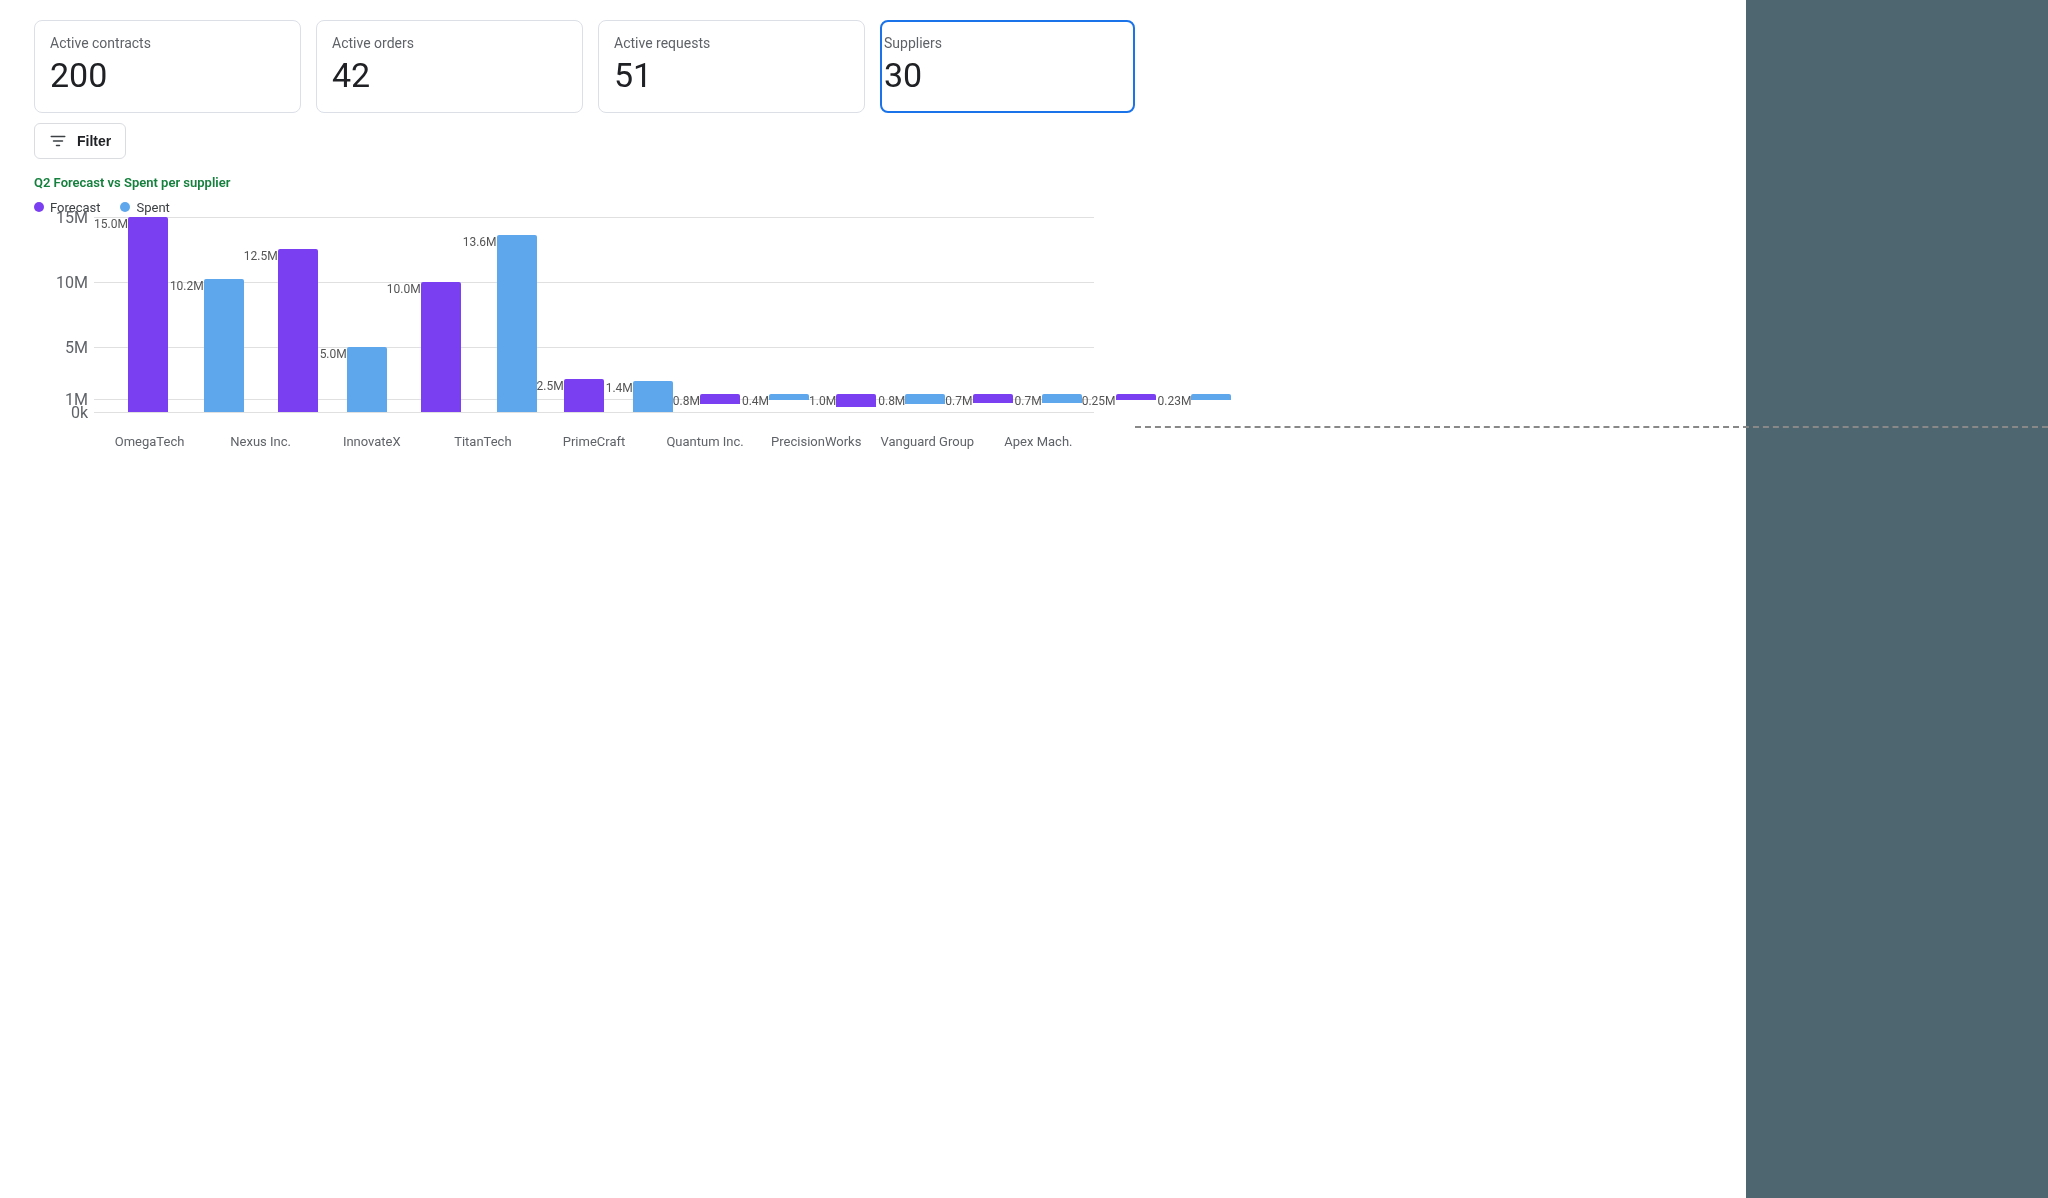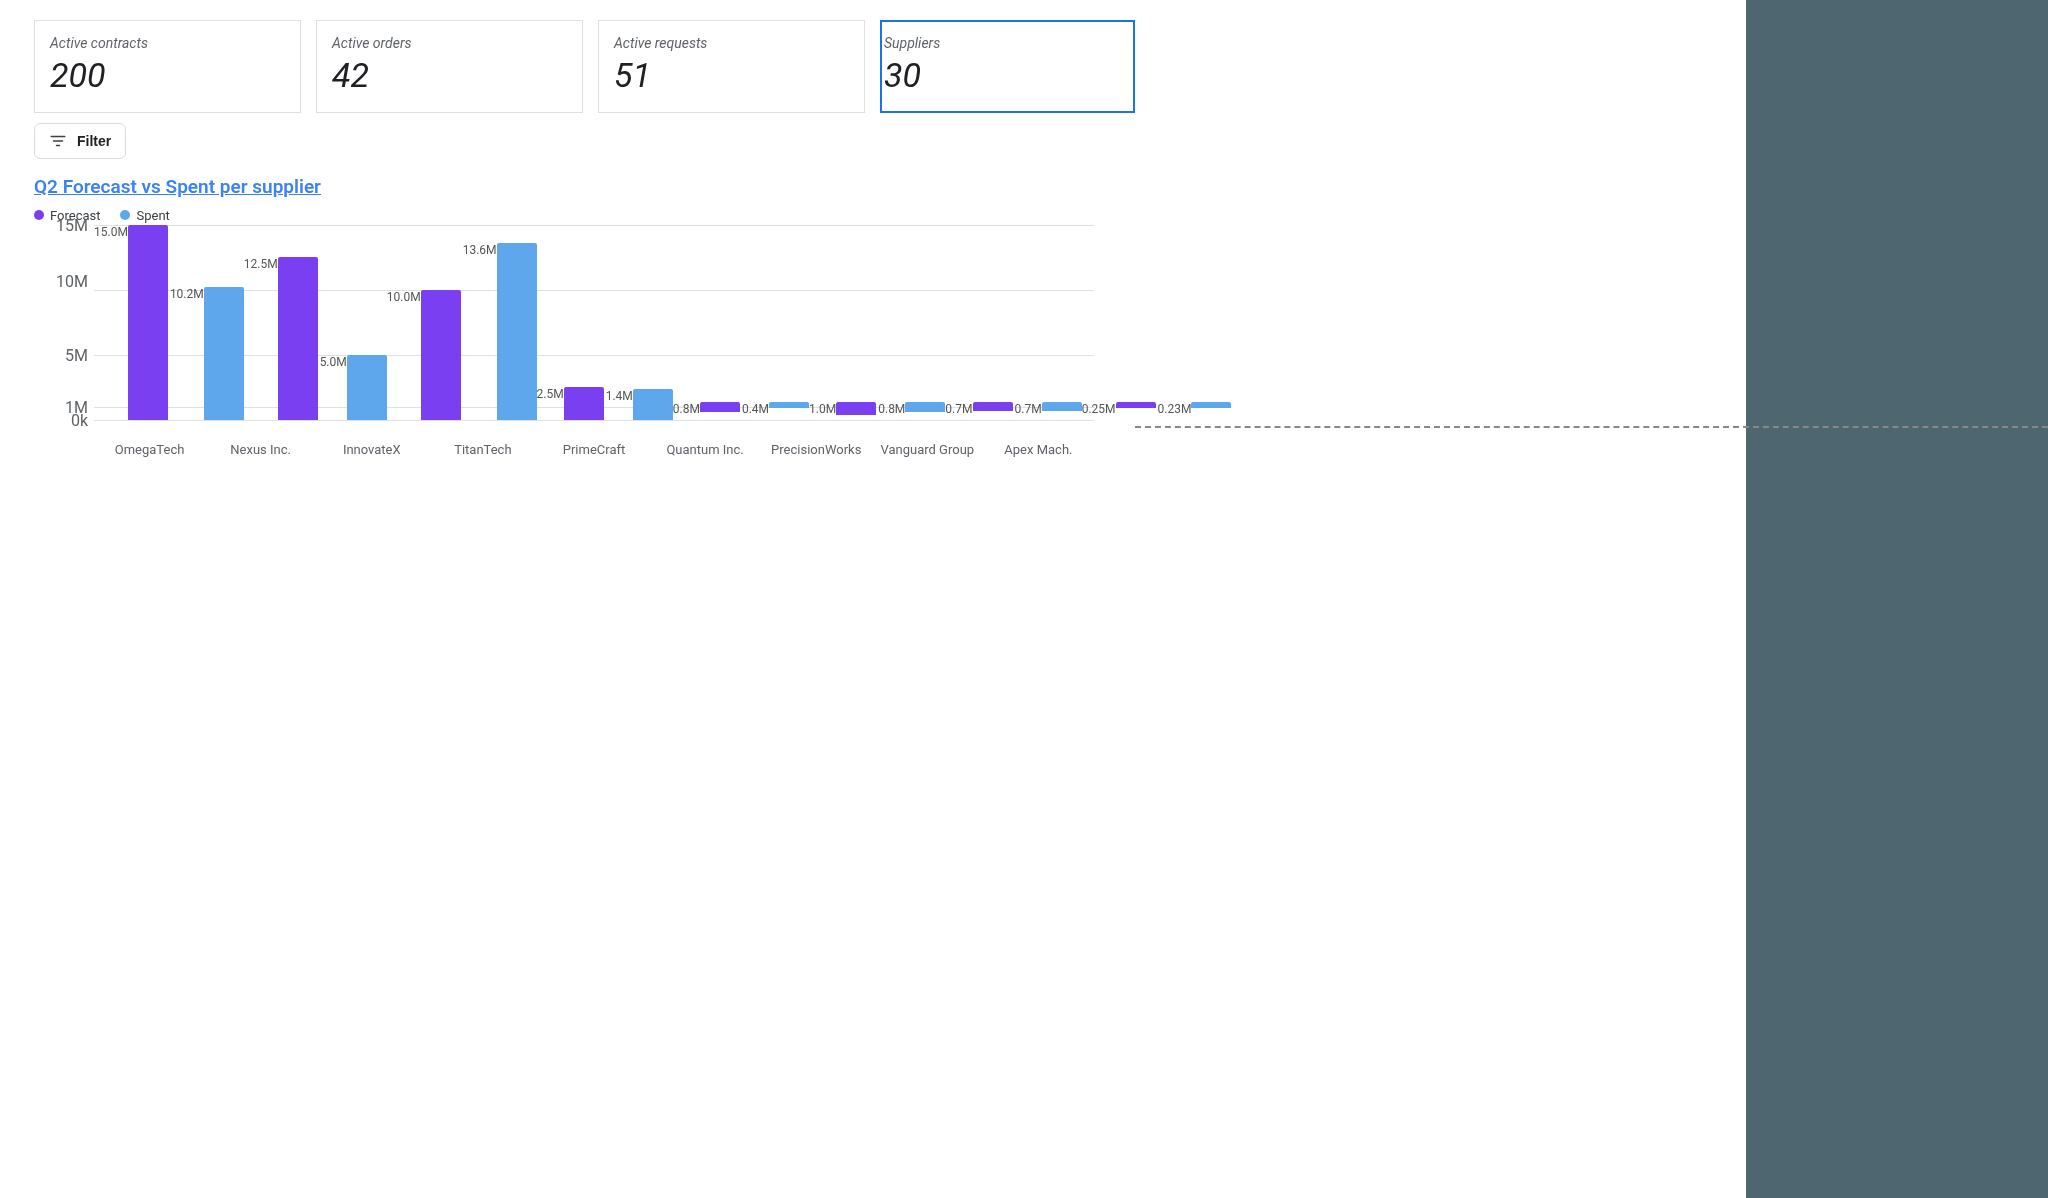--- a/index.html
+++ b/index.html
@@ -25,10 +25,9 @@
   .kpi-card {
     flex: 1 1 0;
     border: 1px solid #dcdfe6;
-    border-radius: 0;
+    border-radius: 8px;
     padding: 14px 15px 16px 15px;
     cursor: pointer;
-    font-style: italic;
   }
   .kpi-card.active {
     border: 2px solid #1a73e8;

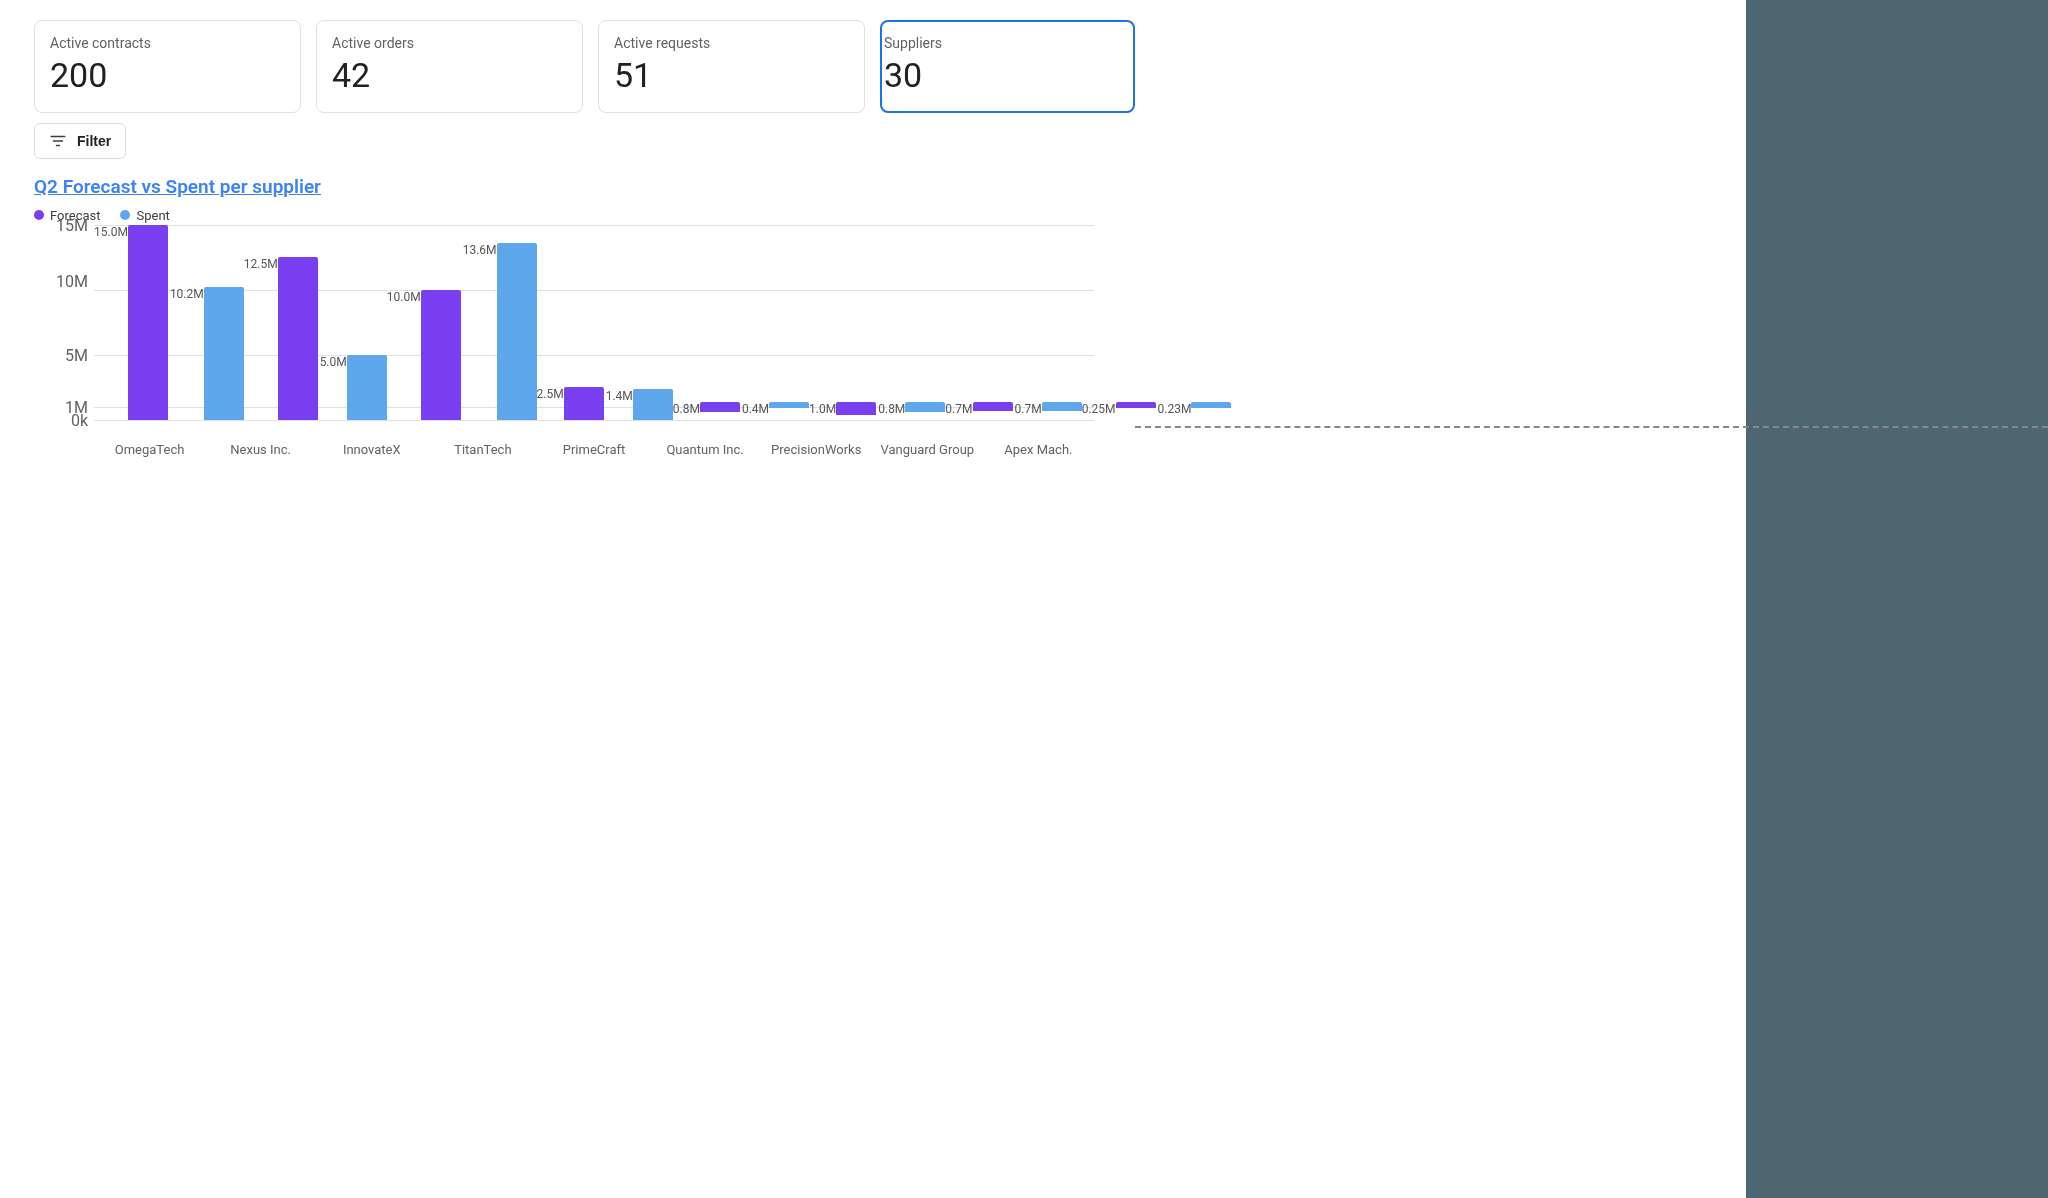--- a/index.html
+++ b/index.html
@@ -63,11 +63,10 @@
   .filter-btn .icon { width: 18px; height: 18px; }
 
   .chart-title {
-    font-size: 19px;
+    font-size: 13px;
     font-weight: 600;
-    color: #3b82f6;
+    color: #15803d;
     margin: 0 0 10px 0;
-    text-decoration: underline;
   }
   .legend {
     display: flex;

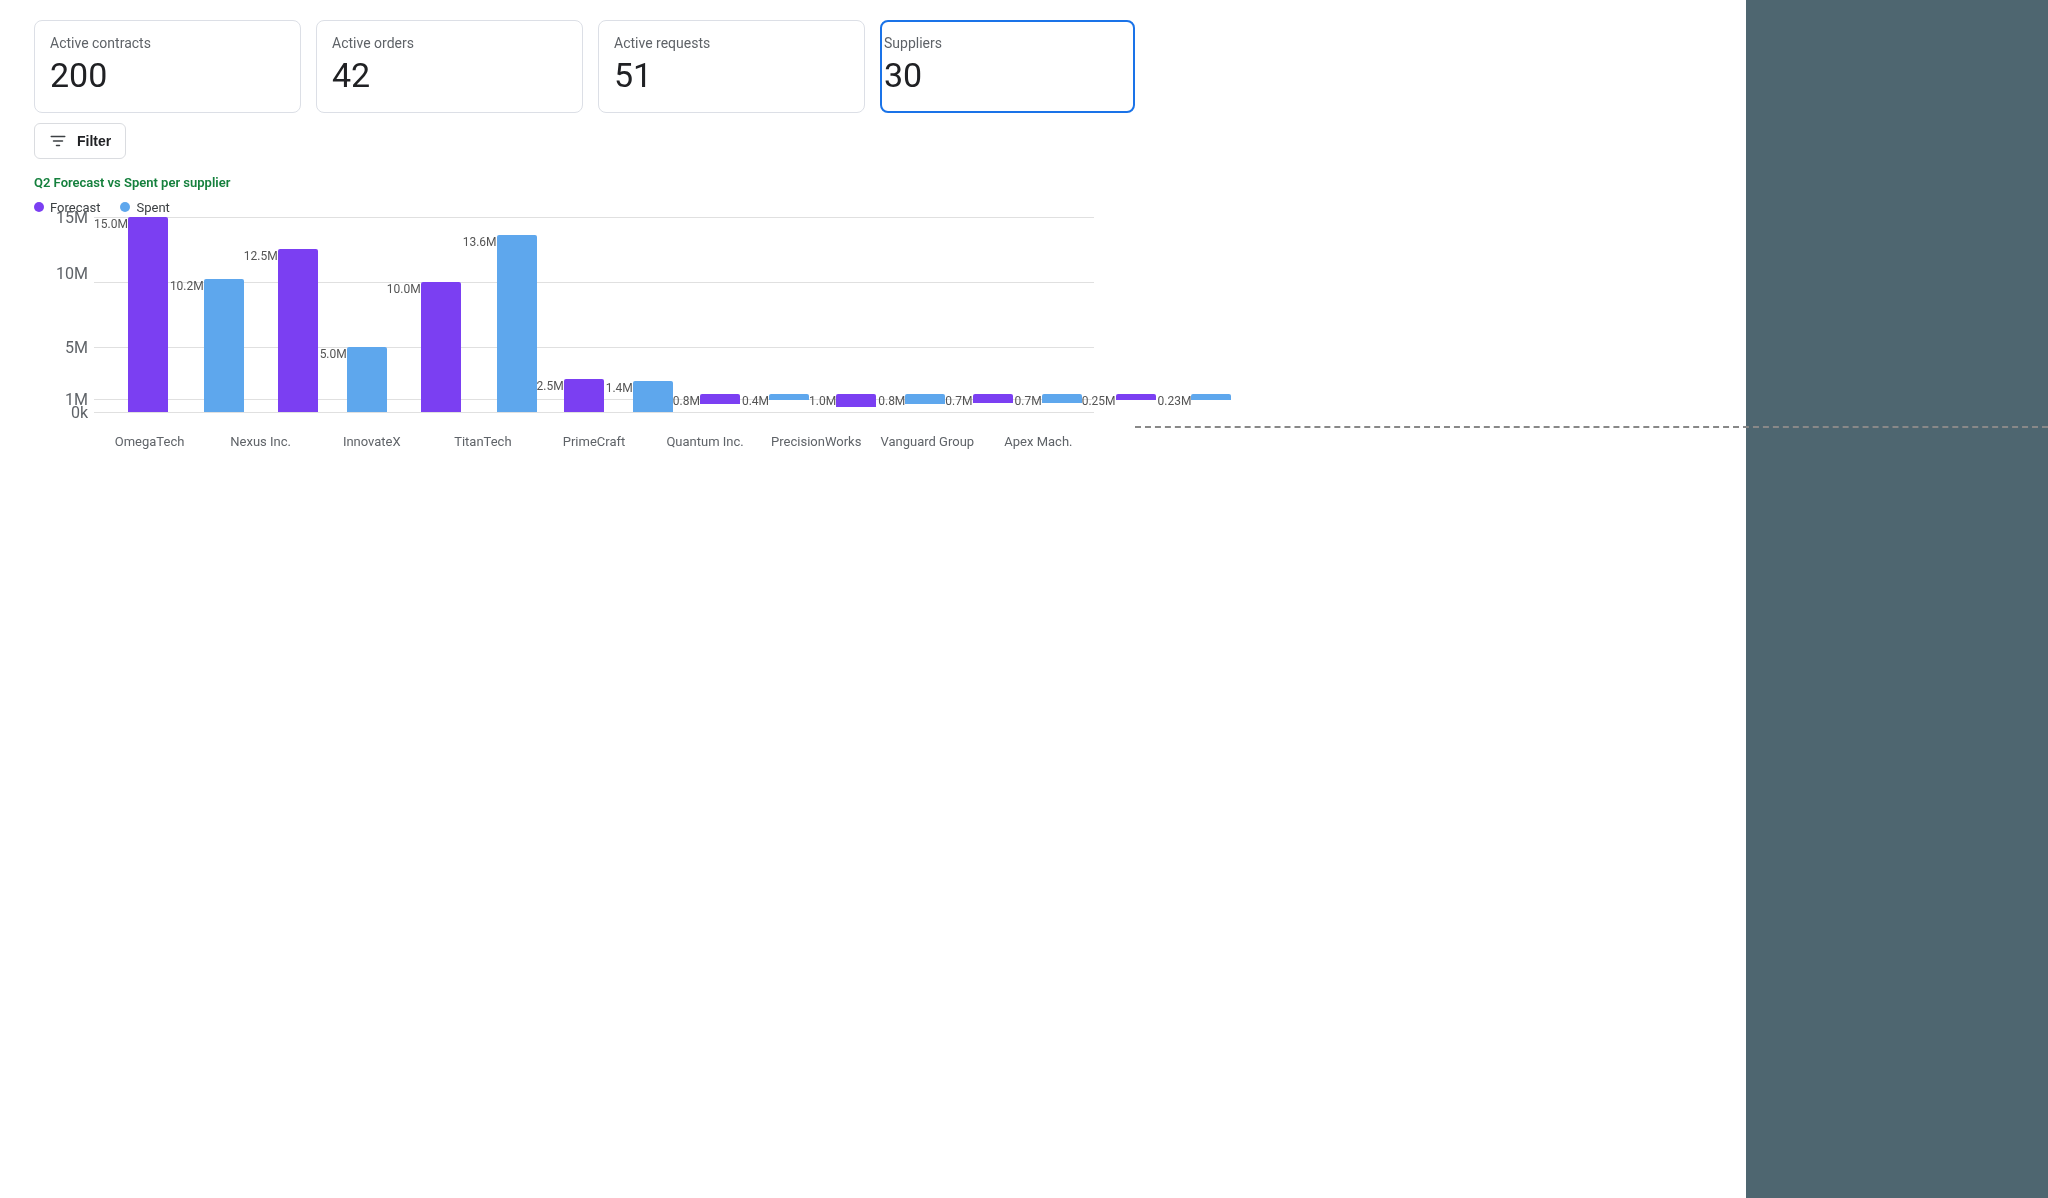--- a/index.html
+++ b/index.html
@@ -236,7 +236,7 @@
   <div class="chart-wrapper">
     <div class="y-axis" id="y-axis">
         <div class="y-label" style="top: 0px;">15M</div>
-        <div class="y-label" style="top: 56px; text-align: right;">10M</div>
+        <div class="y-label" style="top: 65px; text-align: right;">10M</div>
         <div class="y-label" style="top: 130px;">5M</div>
         <div class="y-label" style="top: 182px;">1M</div>
         <div class="y-label" style="top: 195px;">0k</div>

